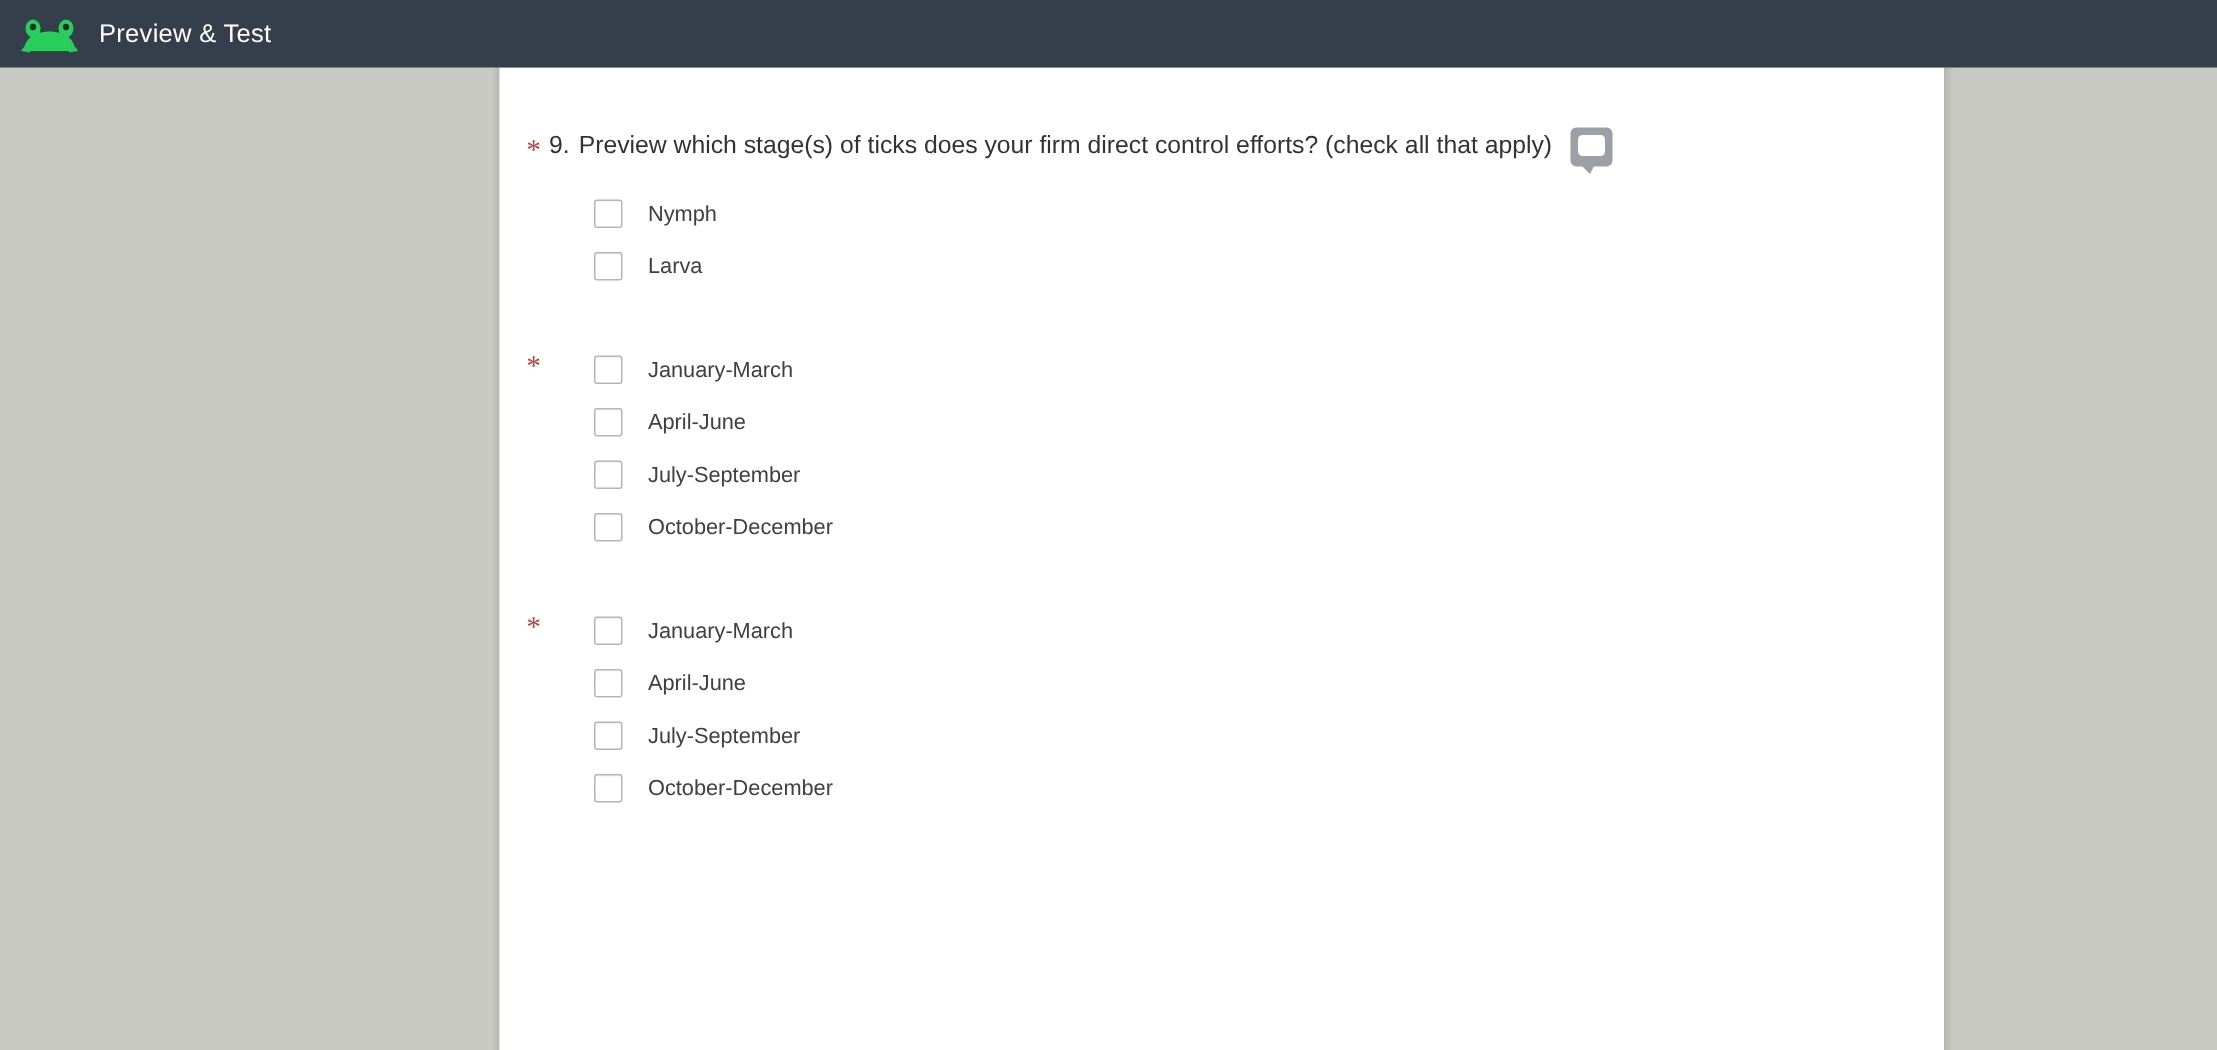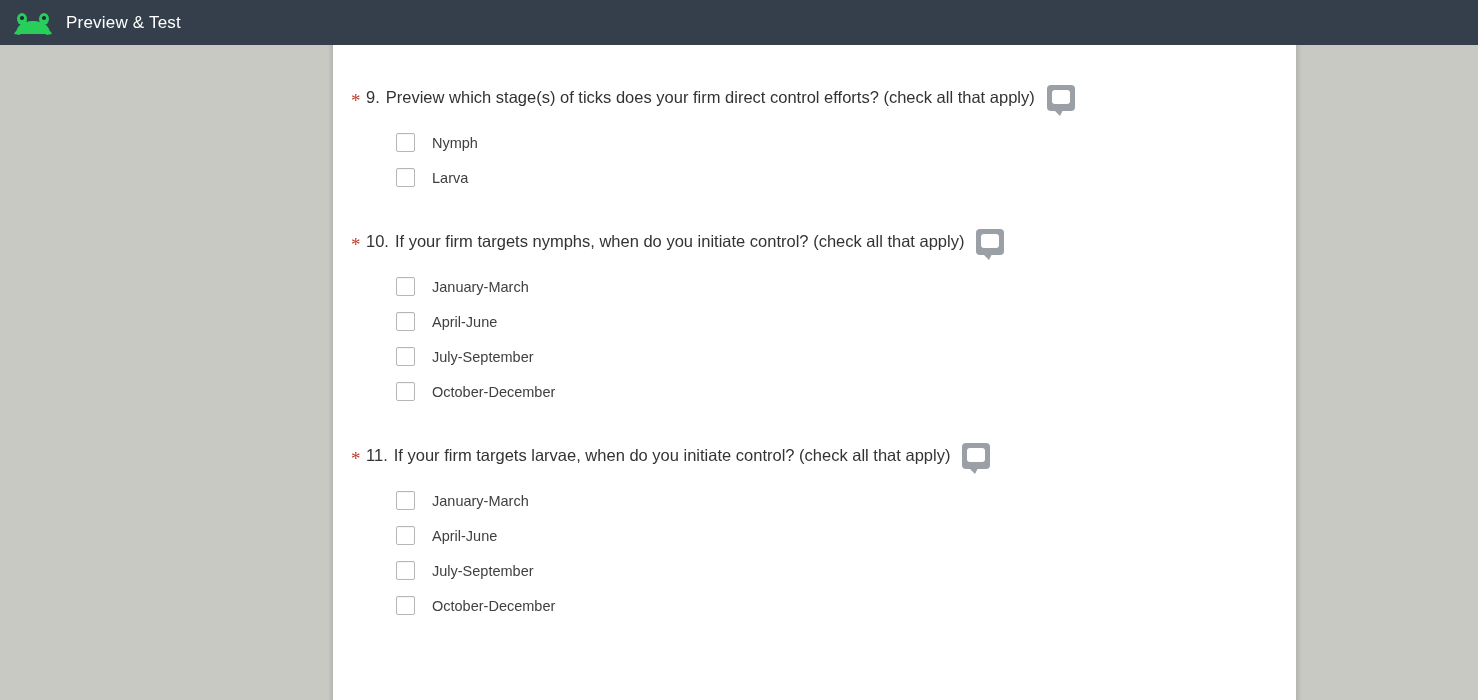--- a/index.html
+++ b/index.html
@@ -200,13 +200,6 @@
 
     <div class="question">
       <span class="req-star">*</span>
-      <div class="q-head">
-        <span class="q-title">10.</span>
-        <span class="q-title" style="margin-left:-6px">If your firm targets nymphs, when do you initiate control? (check all that apply)</span>
-        <span class="comment-bubble">
-            <span class="inner"></span>
-          </span>
-      </div>
       <div class="options">
         <div class="option-row">
           <span class="checkbox"></span>

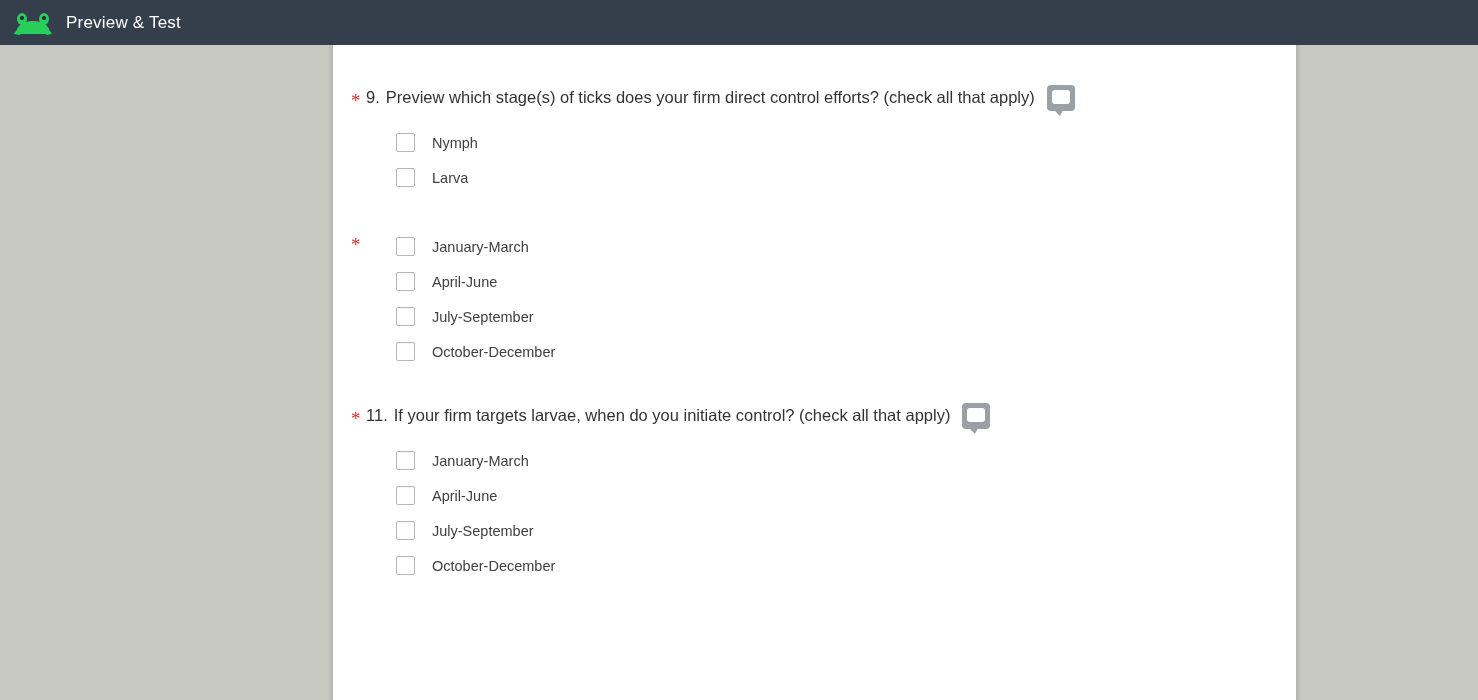--- a/index.html
+++ b/index.html
@@ -222,13 +222,6 @@
 
     <div class="question">
       <span class="req-star">*</span>
-      <div class="q-head">
-        <span class="q-title">11.</span>
-        <span class="q-title" style="margin-left:-6px">If your firm targets larvae, when do you initiate control? (check all that apply)</span>
-        <span class="comment-bubble">
-            <span class="inner"></span>
-          </span>
-      </div>
       <div class="options">
         <div class="option-row">
           <span class="checkbox"></span>

